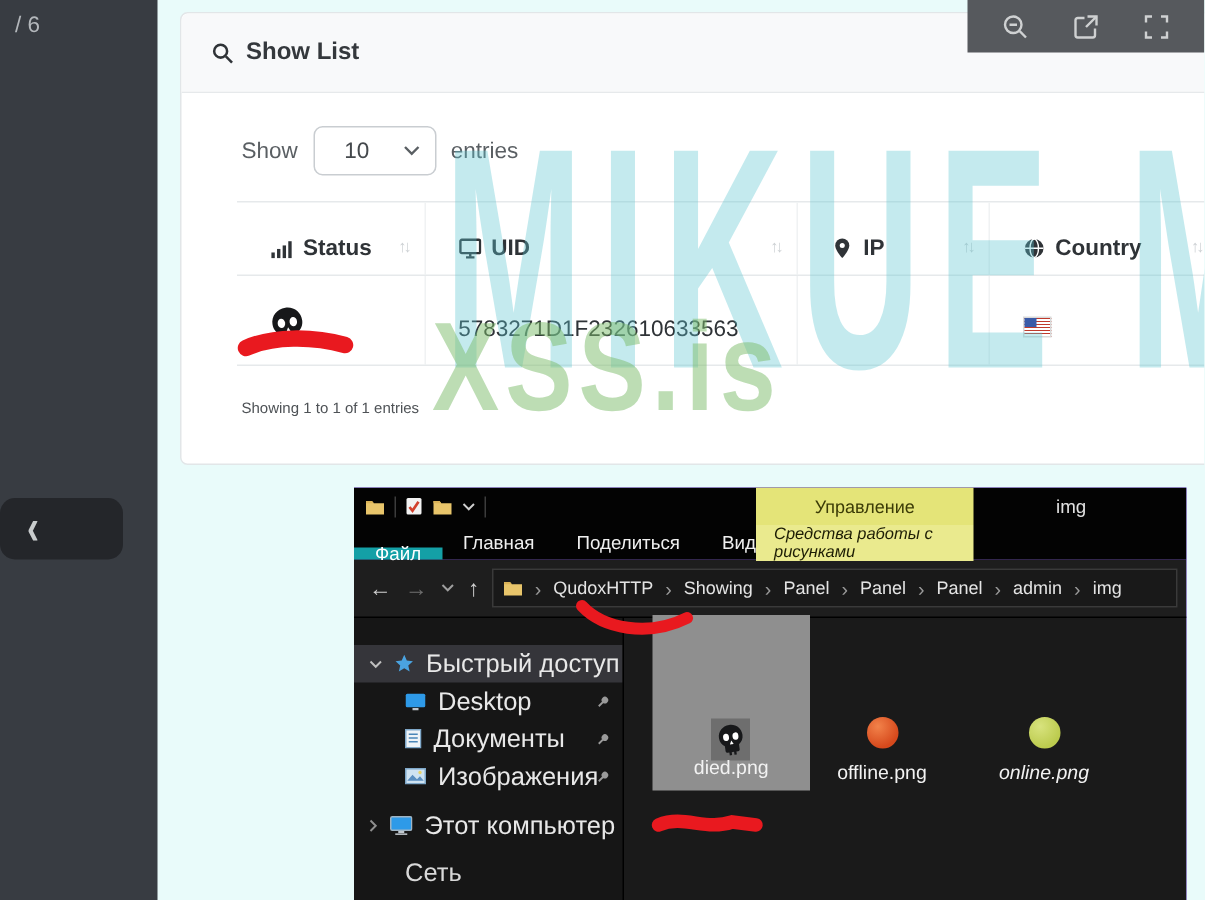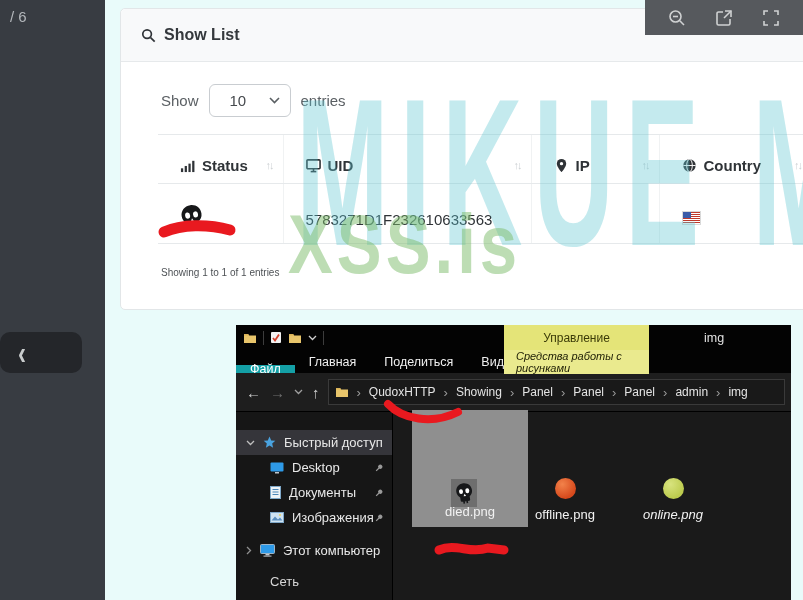--- a/index.html
+++ b/index.html
@@ -52,7 +52,7 @@
   .addr-box{flex:1;height:24px;margin-right:6px;background:#191919;border:1px solid #3a3a3a;display:flex;align-items:center;padding-left:6px;gap:4px;font-size:12px;color:#e4e4e4;overflow:hidden;white-space:nowrap;}
   .crumb-sep{color:#9a9a9a;font-size:13px;padding:0 4px;}
   .ex-main{position:relative;display:flex;height:189px;}
-  .ex-nav{width:157px;background:#161616;border-right:1px solid #000;padding-top:18px;box-sizing:border-box;font-size:13px;position:relative;overflow:hidden;}
+  .ex-nav{width:180px;background:#161616;border-right:1px solid #000;padding-top:18px;box-sizing:border-box;font-size:17px;position:relative;overflow:hidden;}
   .qa-row{height:25px;background:#35353a;display:flex;align-items:center;gap:8px;padding-left:10px;}
   .nav-item{height:25px;display:flex;align-items:center;gap:8px;padding-left:34px;position:relative;}
   .nav-item .pin{position:absolute;right:8px;}

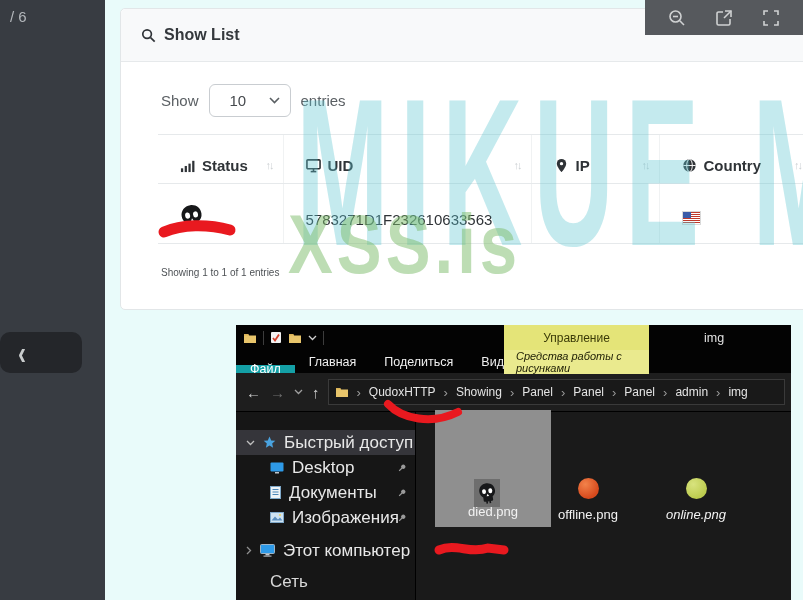--- a/index.html
+++ b/index.html
@@ -60,7 +60,7 @@
   .clipped-row{height:25px;display:flex;align-items:center;gap:8px;padding-left:34px;margin-top:6px;color:#d8d8d8;}
   .ex-files{flex:1;background:#1a1a1a;position:relative;}
   .tile{position:absolute;text-align:center;}
-  .tile-died{left:19px;top:-2px;width:116px;height:117px;background:#8f8f8f;}
+  .tile-died{left:19px;top:-2px;width:105px;height:117px;background:#8f8f8f;}
   .died-thumb{position:absolute;left:39px;top:69px;width:26px;height:28px;background:#6e6e6e;display:flex;align-items:center;justify-content:center;}
   .tile-label{font-size:13px;color:#f2f2f2;}
   .tile-died .tile-label{position:absolute;left:0;right:0;top:94px;}

